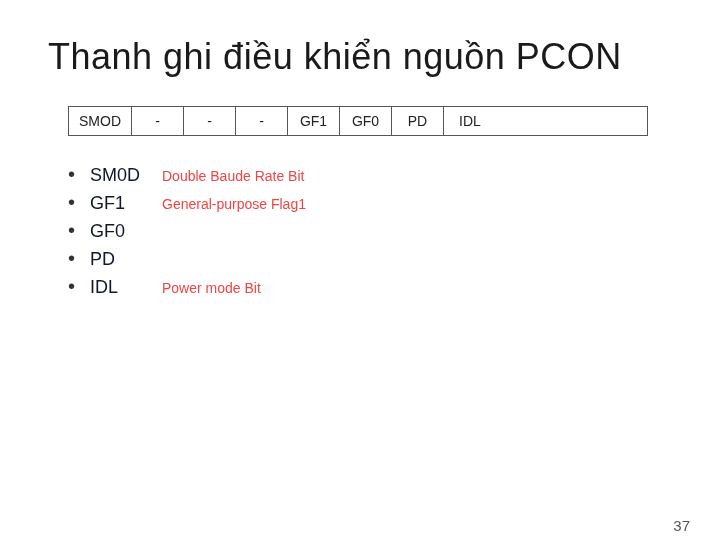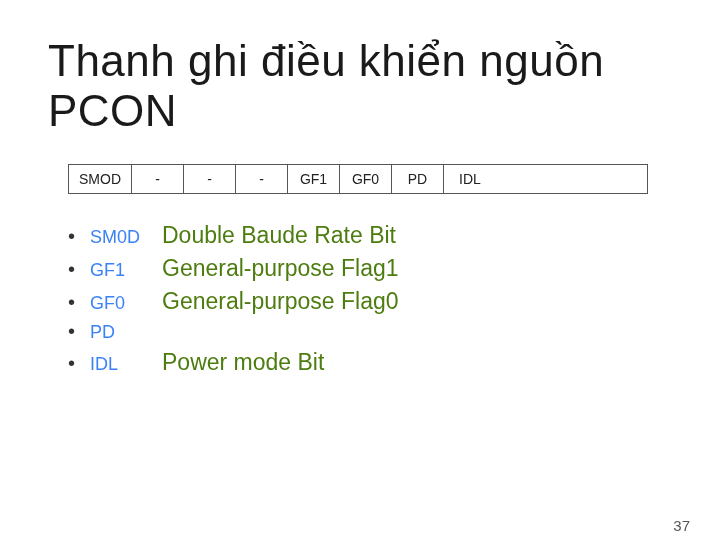--- a/index.html
+++ b/index.html
@@ -21,7 +21,7 @@
     }
 
     .title {
-      font-size: 44px;
+      font-size: 36px;
       font-weight: normal;
       color: #1a1a1a;
       margin-bottom: 28px;

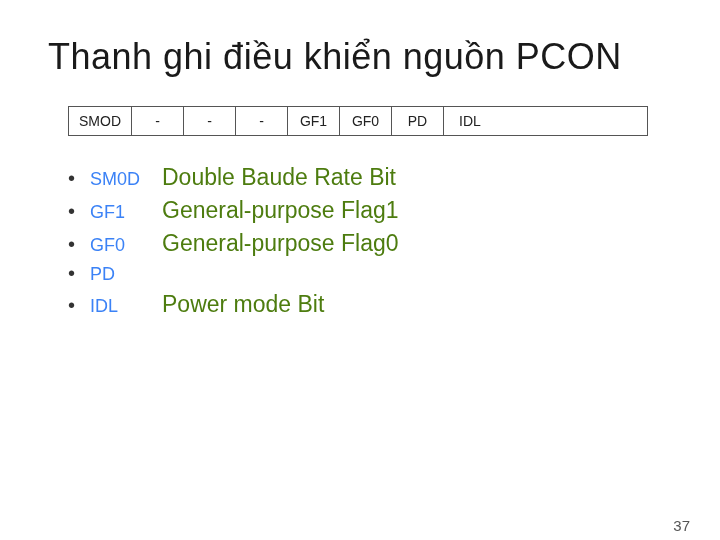--- a/index.html
+++ b/index.html
@@ -80,7 +80,7 @@
       display: inline-block;
       width: 72px;
       font-size: 18px;
-      color: #3b82f6;
+      color: #0f172a;
     }
 
     .item-desc {

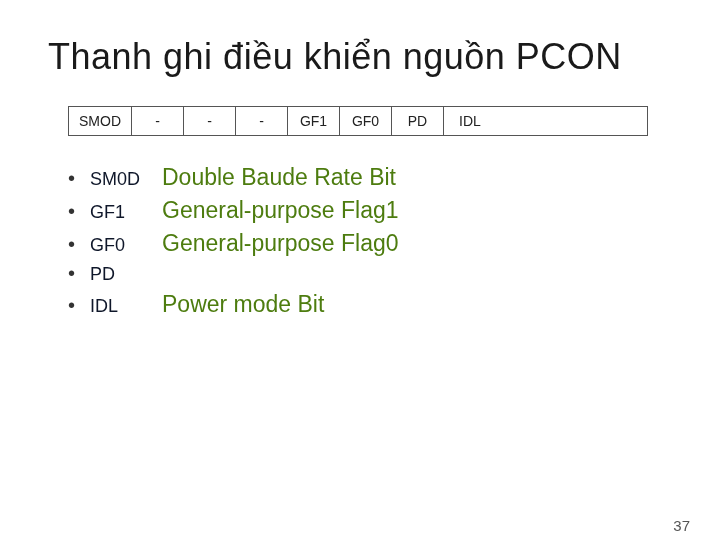--- a/index.html
+++ b/index.html
@@ -84,8 +84,8 @@
     }
 
     .item-desc {
-      font-size: 23px;
-      color: #4d7c0f;
+      font-size: 14px;
+      color: #ef4444;
     }
 
     .page-number {

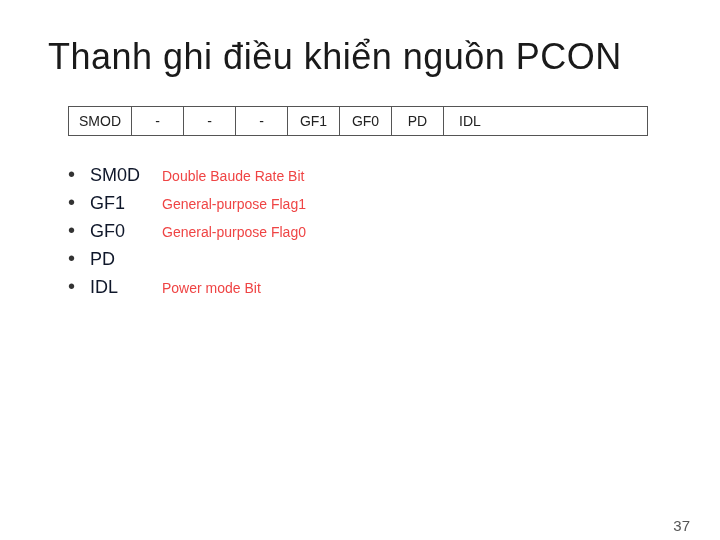--- a/index.html
+++ b/index.html
@@ -130,7 +130,6 @@
       <li>
         <span class="bullet-dot">•</span>
         <span class="item-label">GF0</span>
-        <span class="item-desc">General-purpose Flag0</span>
       </li>
       <li>
         <span class="bullet-dot">•</span>

